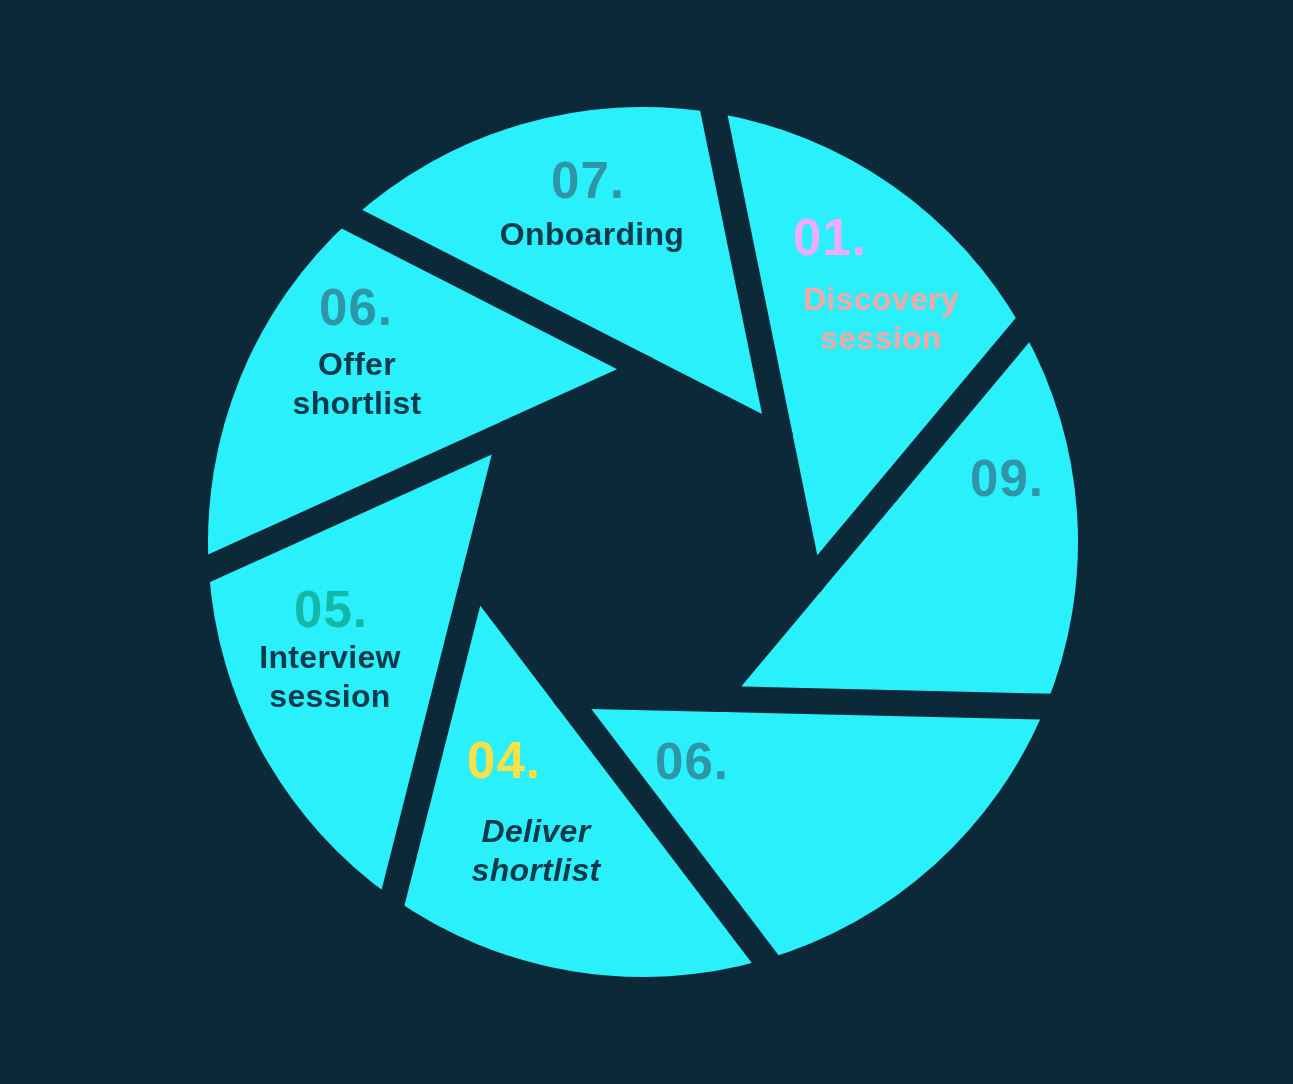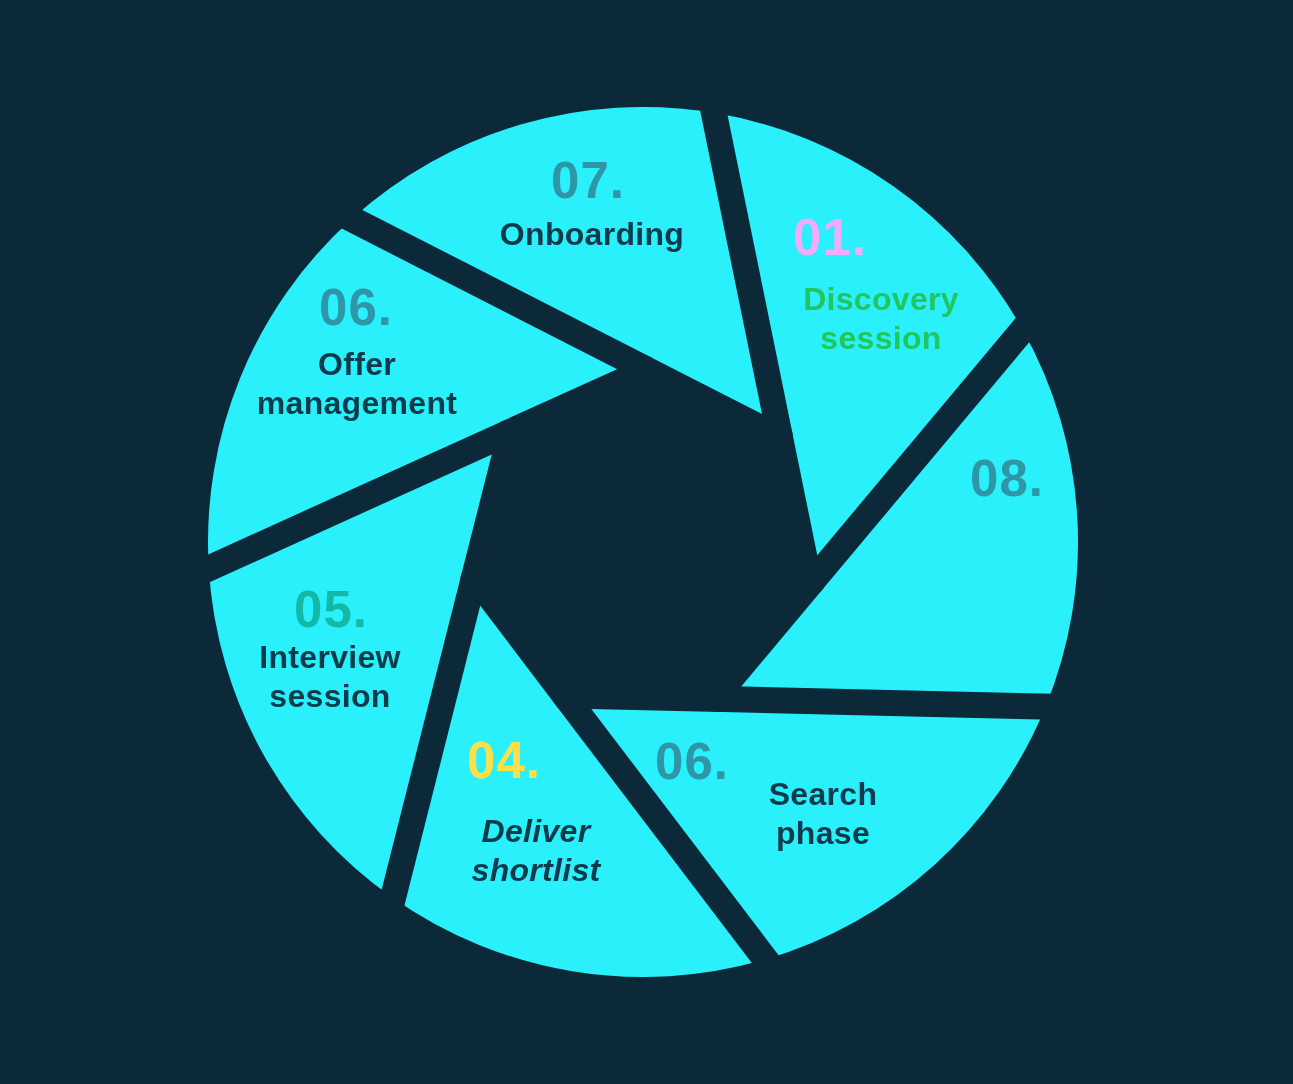--- a/index.html
+++ b/index.html
@@ -54,7 +54,7 @@
     </svg>
 
   <div class="step-text step-number" style="left: 830px; top: 237px; color: #f0abfc;">01.</div>
-  <div class="step-text step-label" style="left: 881px; top: 319px; color: #22c55e;">Discovery
+  <div class="step-text step-label" style="left: 881px; top: 319px; color: #fca5a5;">Discovery
 session</div>
 
   <div class="step-text step-number" style="left: 1007px; top: 478px; color: rgb(46, 150, 166);">08.</div>

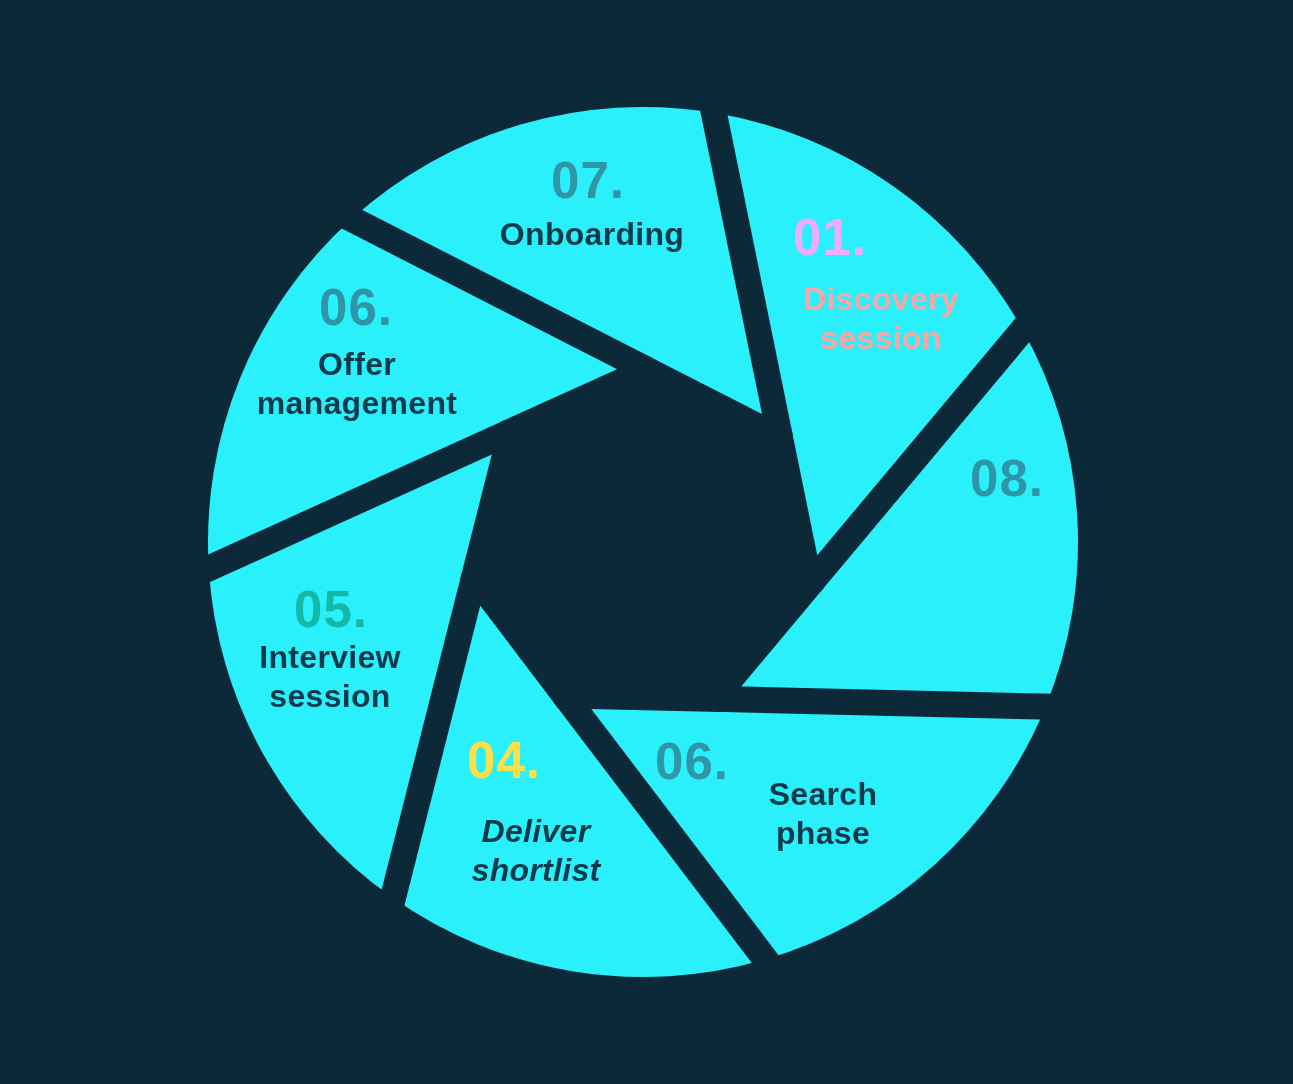--- a/index.html
+++ b/index.html
@@ -73,7 +73,7 @@
 
   <div class="step-text step-number" style="left: 356px; top: 307px; color: rgb(46, 150, 166);">06.</div>
   <div class="step-text step-label" style="left: 357px; top: 384px; color: rgb(14, 58, 75);">Offer
-management</div>
+shortlist</div>
 
   <div class="step-text step-number" style="left: 588px; top: 180px; color: rgb(46, 150, 166);">07.</div>
   <div class="step-text step-label" style="left: 592px; top: 234px; color: rgb(14, 58, 75); text-align: center;">Onboarding</div>

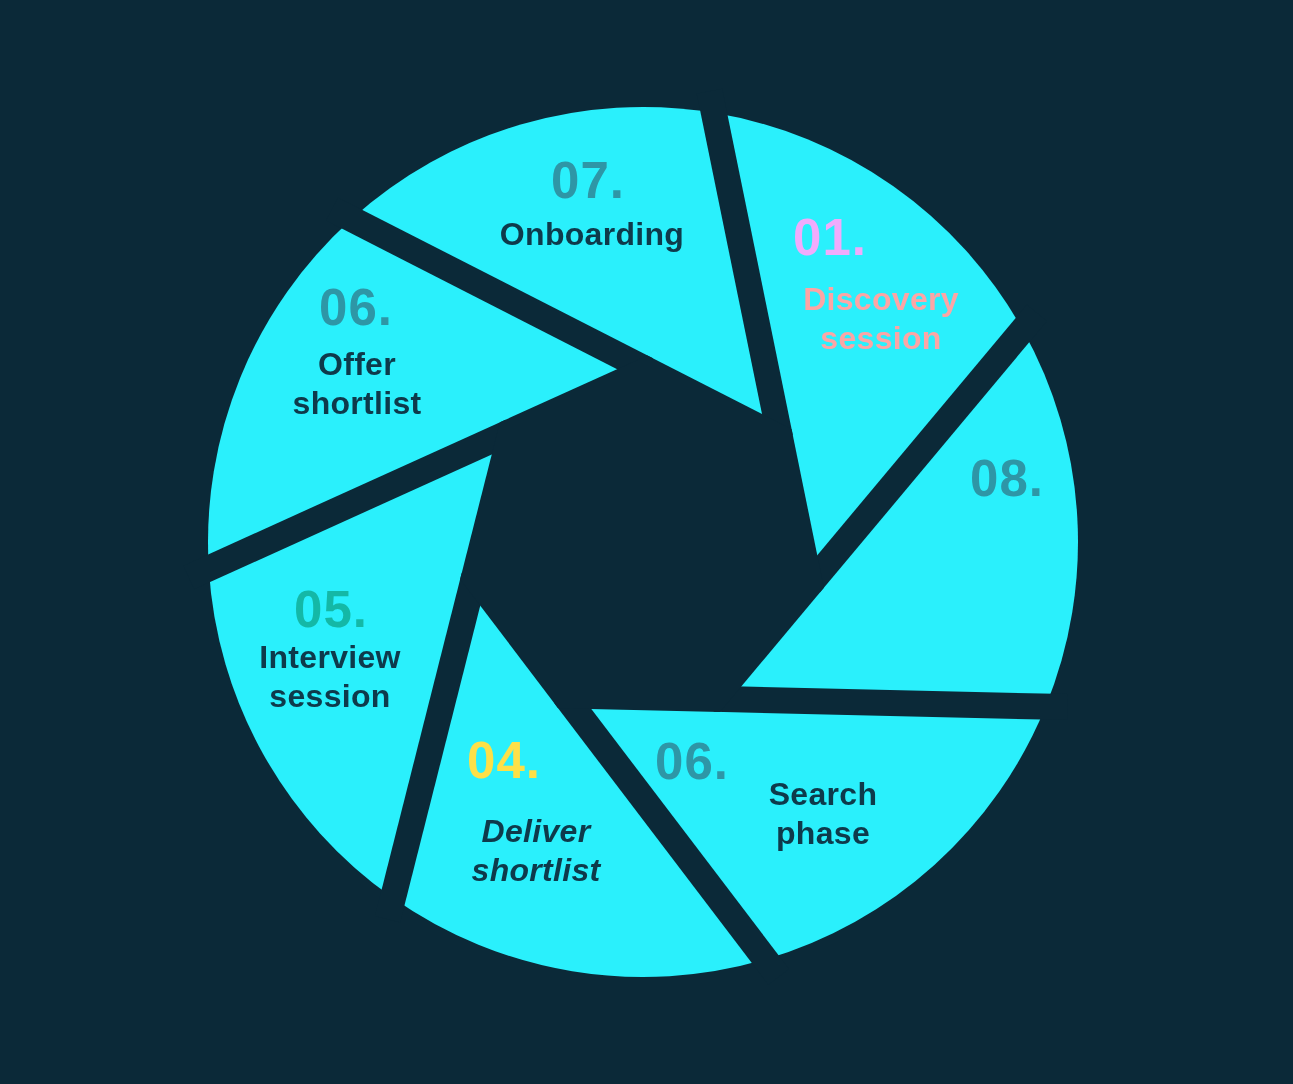--- a/index.html
+++ b/index.html
@@ -57,7 +57,7 @@
   <div class="step-text step-label" style="left: 881px; top: 319px; color: #fca5a5;">Discovery
 session</div>
 
-  <div class="step-text step-number" style="left: 1007px; top: 478px; color: rgb(46, 150, 166);">08.</div>
+  <div class="step-text step-number" style="left: 1007px; top: 478px; color: rgb(46, 150, 166);">09.</div>
 
   <div class="step-text step-number" style="left: 692px; top: 761px; color: rgb(46, 150, 166);">06.</div>
   <div class="step-text step-label" style="left: 823px; top: 814px; color: rgb(14, 58, 75);">Search

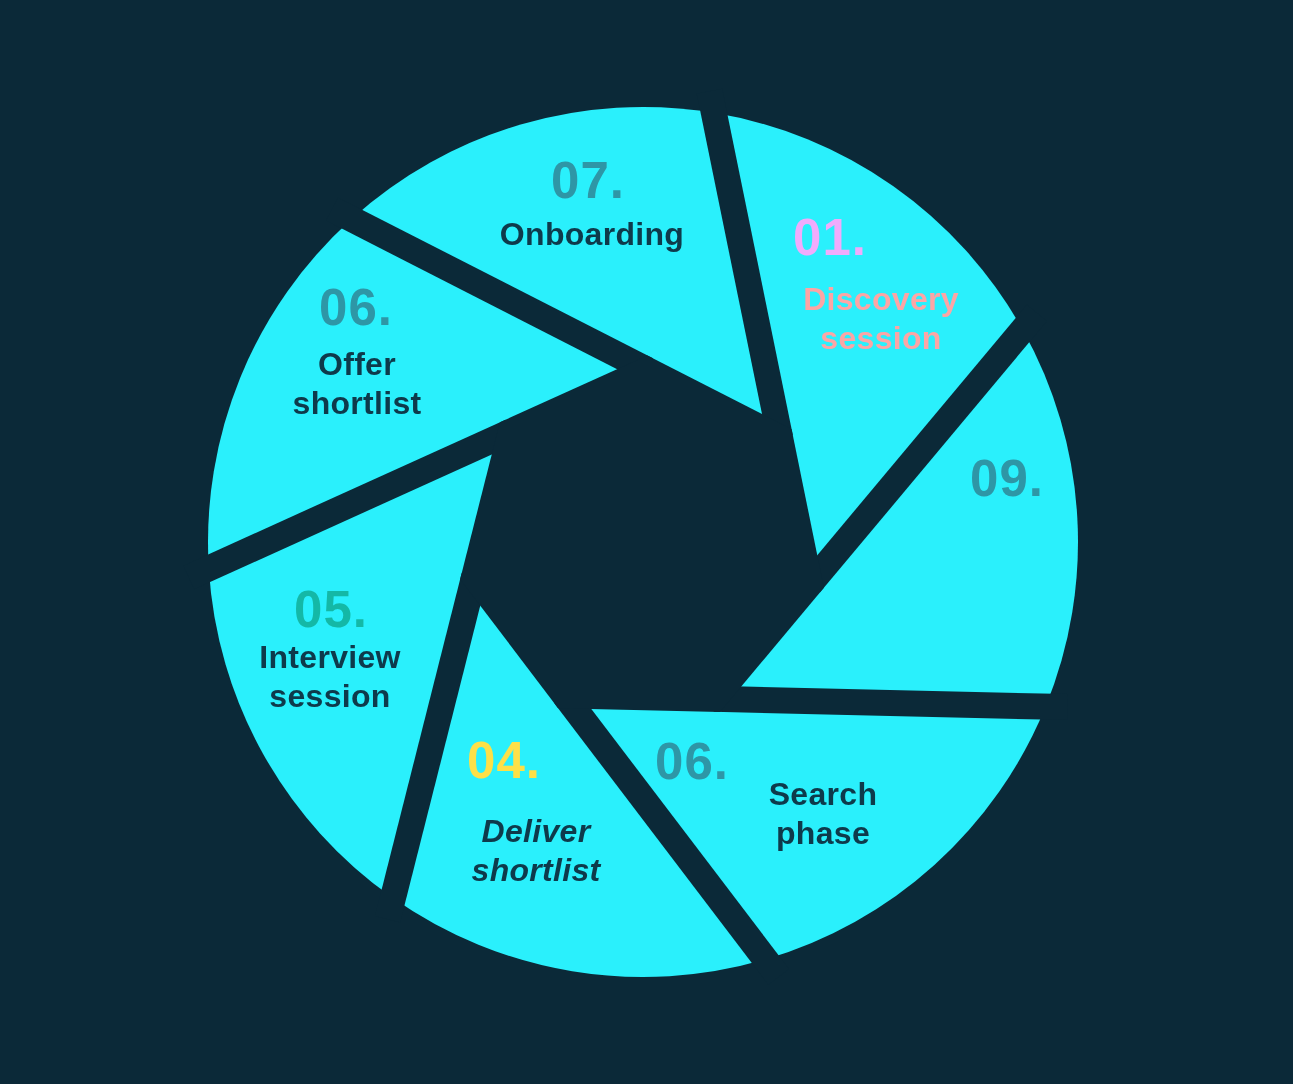--- a/index.html
+++ b/index.html
@@ -60,8 +60,6 @@
   <div class="step-text step-number" style="left: 1007px; top: 478px; color: rgb(46, 150, 166);">09.</div>
 
   <div class="step-text step-number" style="left: 692px; top: 761px; color: rgb(46, 150, 166);">06.</div>
-  <div class="step-text step-label" style="left: 823px; top: 814px; color: rgb(14, 58, 75);">Search
-phase</div>
 
   <div class="step-text step-number" style="left: 504px; top: 760px; color: #fde047;">04.</div>
   <div class="step-text step-label" style="left: 536px; top: 851px; color: rgb(14, 58, 75); font-style: italic;">Deliver

